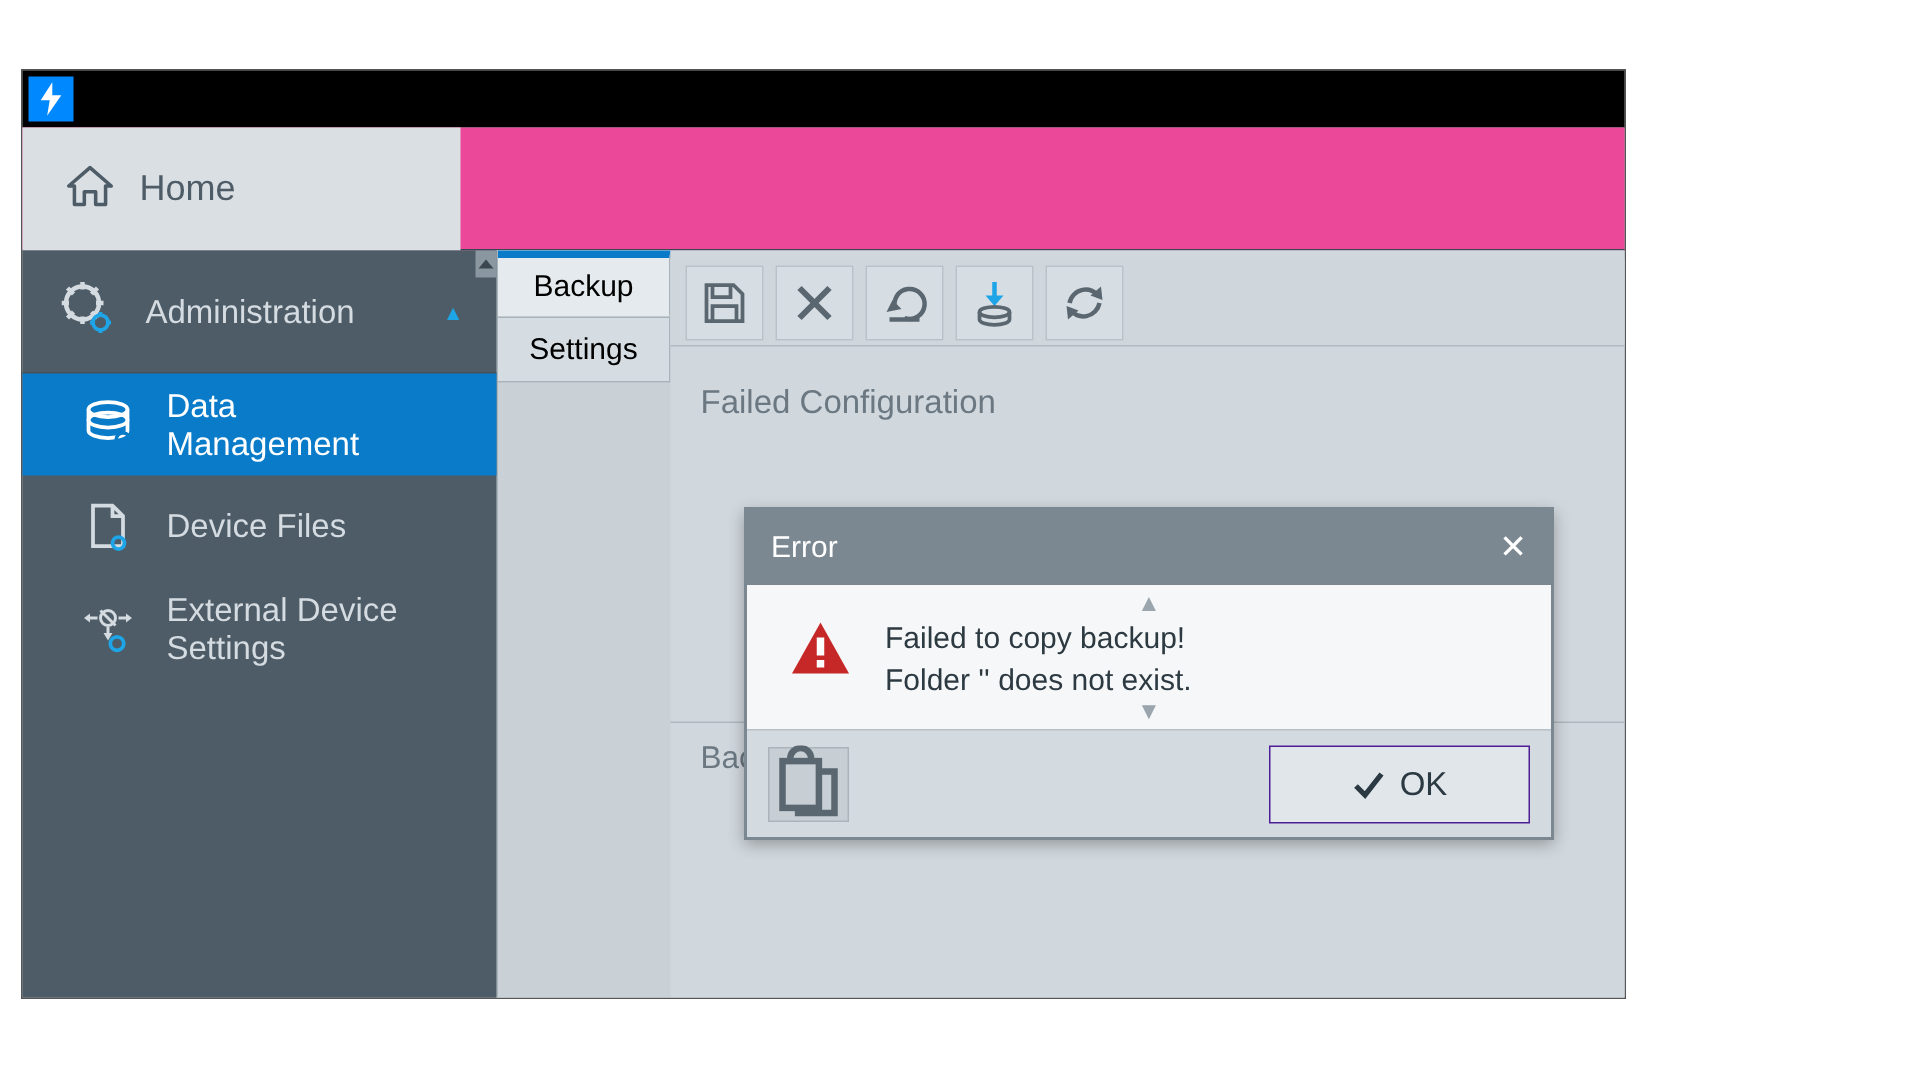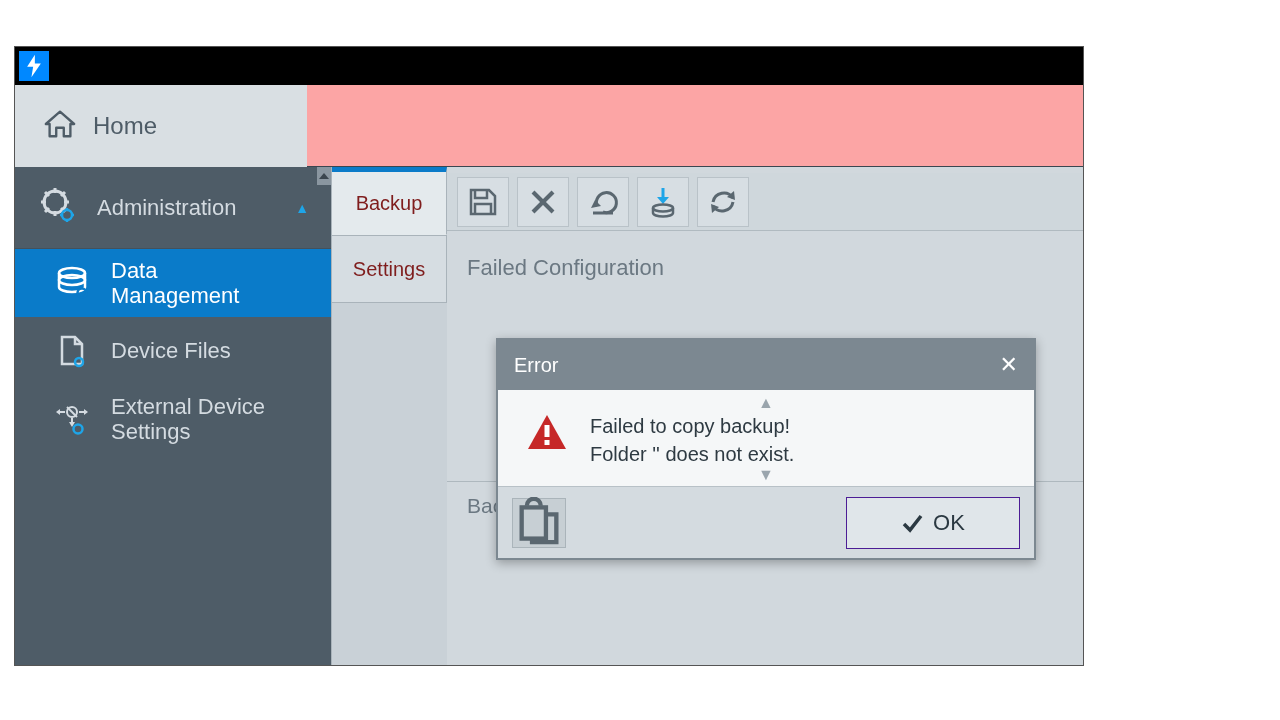--- a/index.html
+++ b/index.html
@@ -11,7 +11,7 @@
   .titlebar-text { color: #fff; font-size: 22px; margin-left: 12px; letter-spacing: 0.5px; }
   .titlebar-text .bold { font-weight: 600; }
 
-  .ribbon-row { height: 82px; background: #fca5a5; border-bottom: 1px solid #3a4650; display: flex; }
+  .ribbon-row { height: 82px; background: #ec4899; border-bottom: 1px solid #3a4650; display: flex; }
   .home-btn { width: 292px; height: 82px; background: #d9dfe3; display: flex; align-items: center; padding-left: 28px; gap: 16px; }
   .home-btn svg { width: 34px; height: 32px; }
   .home-label { font-size: 24px; color: #4e5c67; }

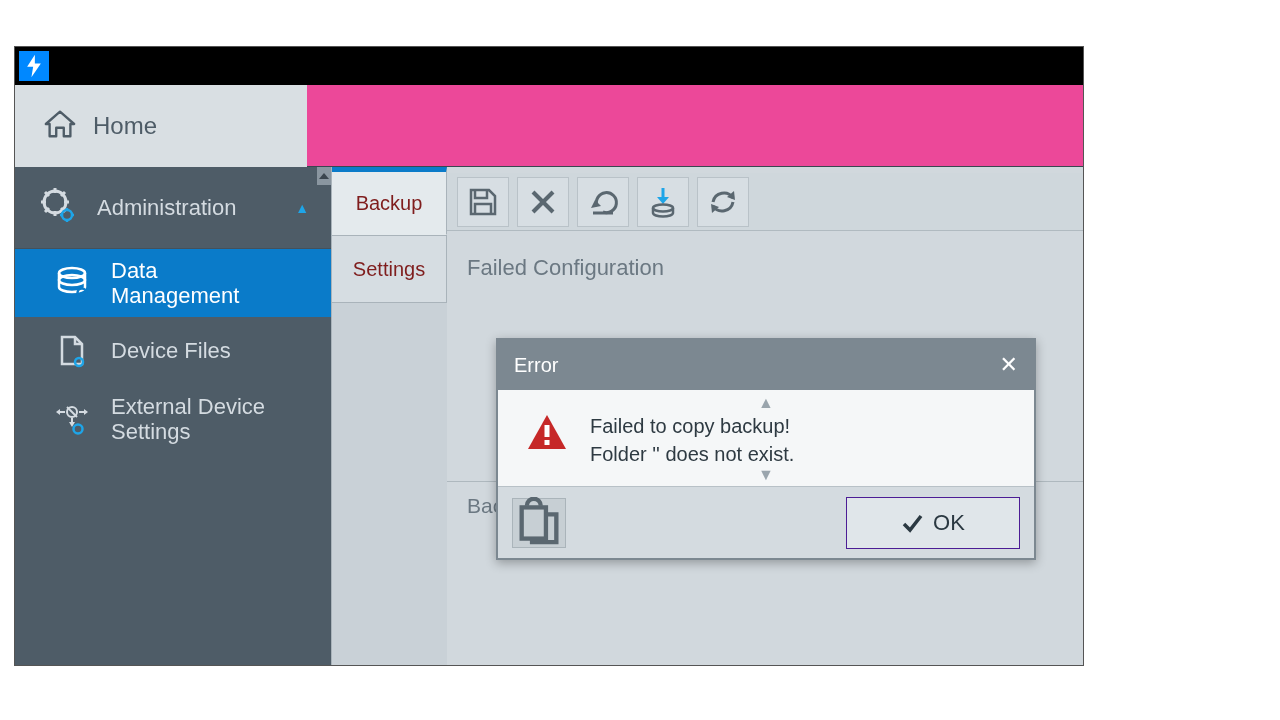--- a/index.html
+++ b/index.html
@@ -30,7 +30,7 @@
 
   .main-area { flex: 1; background: #c3ccd2; display: flex; }
   .sub-tabs { width: 116px; background: #c9d1d7; display: flex; flex-direction: column; border-left: 1px solid #a9b3ba; }
-  .sub-tab { height: 68px; display: flex; align-items: center; justify-content: center; font-size: 20px; color: #7f1d1d; border: 1px solid #a9b3ba; border-left: none; background: #d6dde2; }
+  .sub-tab { height: 44px; display: flex; align-items: center; justify-content: center; font-size: 20px; color: #000000; border: 1px solid #a9b3ba; border-left: none; background: #d6dde2; }
   .sub-tab.active { background: #e4eaed; border-top: 5px solid #0a7bc9; border-bottom: 1px solid #e4eaed; }
 
   .content { flex: 1; background: #d1d8dd; padding-top: 6px; position: relative; }

